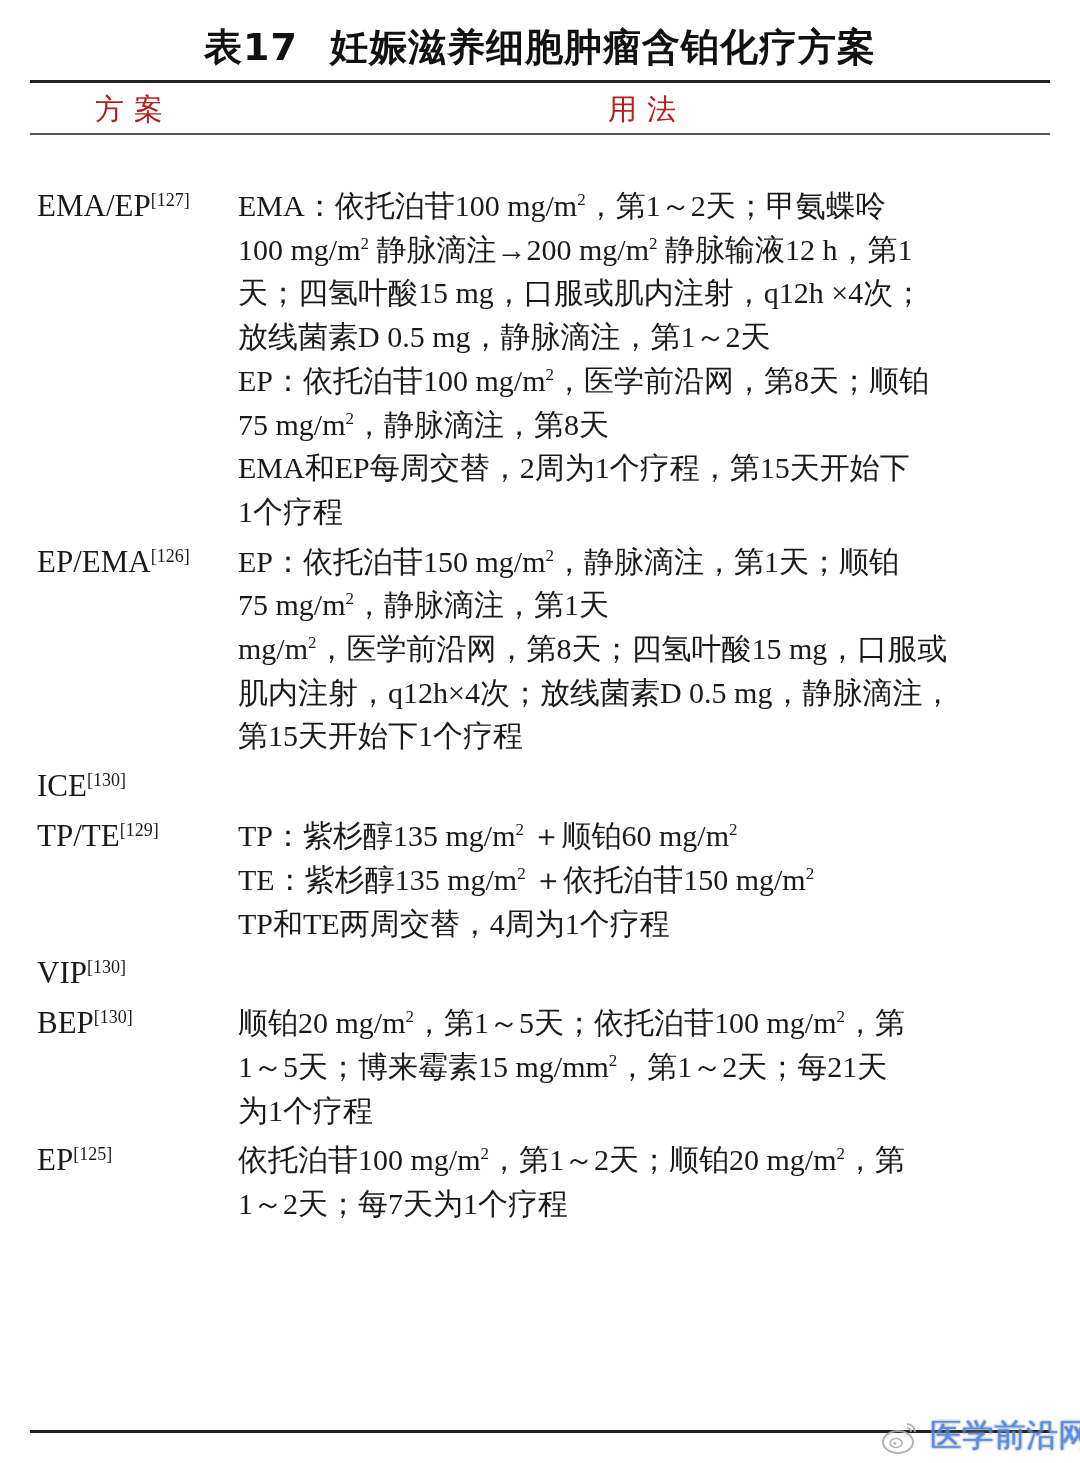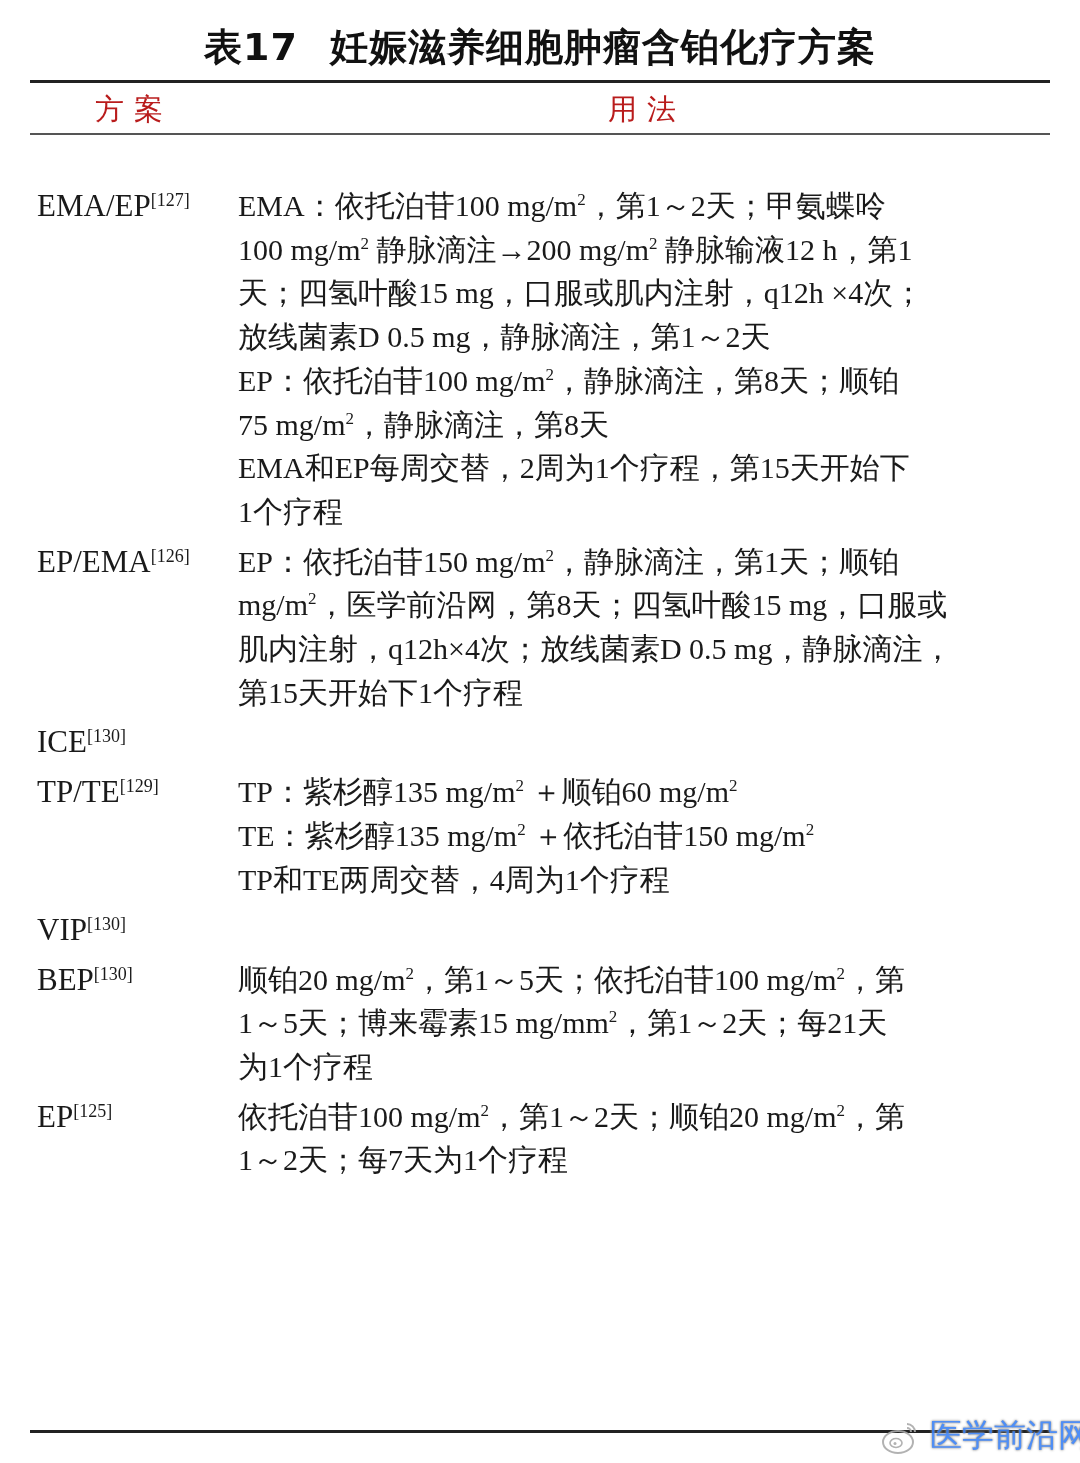--- a/index.html
+++ b/index.html
@@ -159,7 +159,7 @@
           <span class="line"><span>100 mg/m</span><sup>2</sup><span> 静脉滴注→200 mg/m</span><sup>2</sup><span> 静脉输液12 h，第1</span></span>
           <span class="line"><span>天；四氢叶酸15 mg，口服或肌内注射，q12h ×4次；</span></span>
           <span class="line"><span>放线菌素D 0.5 mg，静脉滴注，第1～2天</span></span>
-          <span class="line"><span>EP：依托泊苷100 mg/m</span><sup>2</sup><span>，静脉滴注，第8天；顺铂</span></span>
+          <span class="line"><span>EP：依托泊苷100 mg/m</span><sup>2</sup><span>，医学前沿网，第8天；顺铂</span></span>
           <span class="line"><span>75 mg/m</span><sup>2</sup><span>，静脉滴注，第8天</span></span>
           <span class="line"><span>EMA和EP每周交替，2周为1个疗程，第15天开始下</span></span>
           <span class="line"><span>1个疗程</span></span>

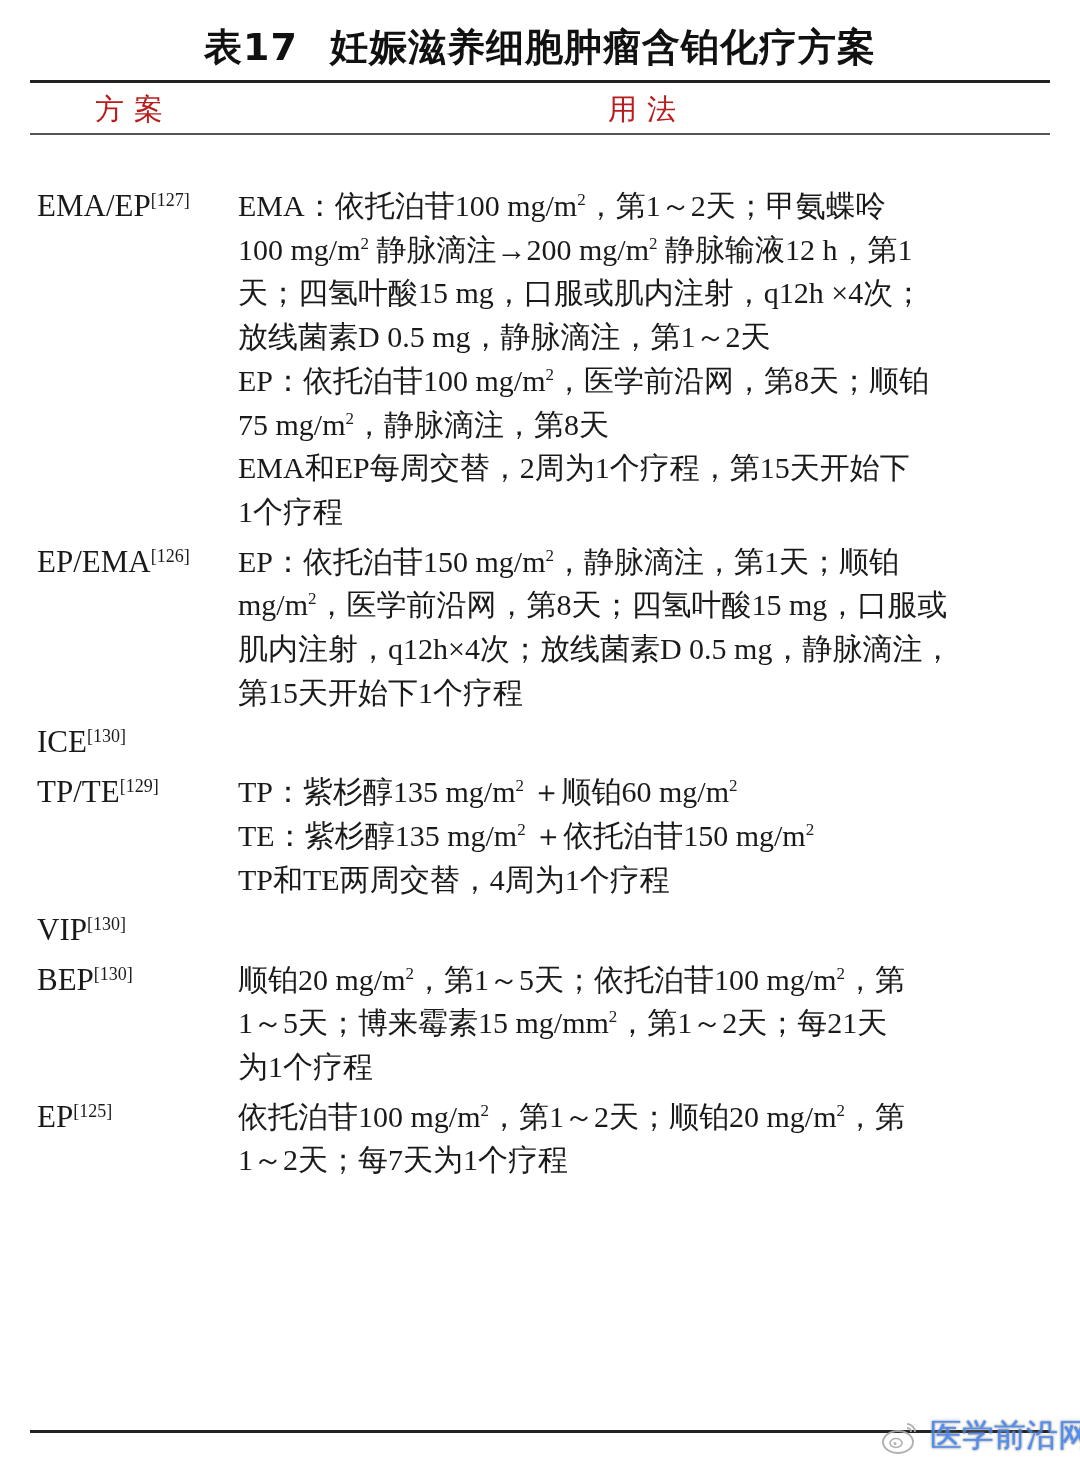--- a/index.html
+++ b/index.html
@@ -169,6 +169,7 @@
         <div class="regimen"><span>EP/EMA</span><sup>[126]</sup></div>
         <div class="usage">
           <span class="line"><span>EP：依托泊苷150 mg/m</span><sup>2</sup><span>，静脉滴注，第1天；顺铂</span></span>
+          <span class="line"><span>75 mg/m</span><sup>2</sup><span>，静脉滴注，第1天</span></span>
           <span class="line"><span>mg/m</span><sup>2</sup><span>，医学前沿网，第8天；四氢叶酸15 mg，口服或</span></span>
           <span class="line"><span>肌内注射，q12h×4次；放线菌素D 0.5 mg，静脉滴注，</span></span>
           <span class="line"><span>第15天开始下1个疗程</span></span>

